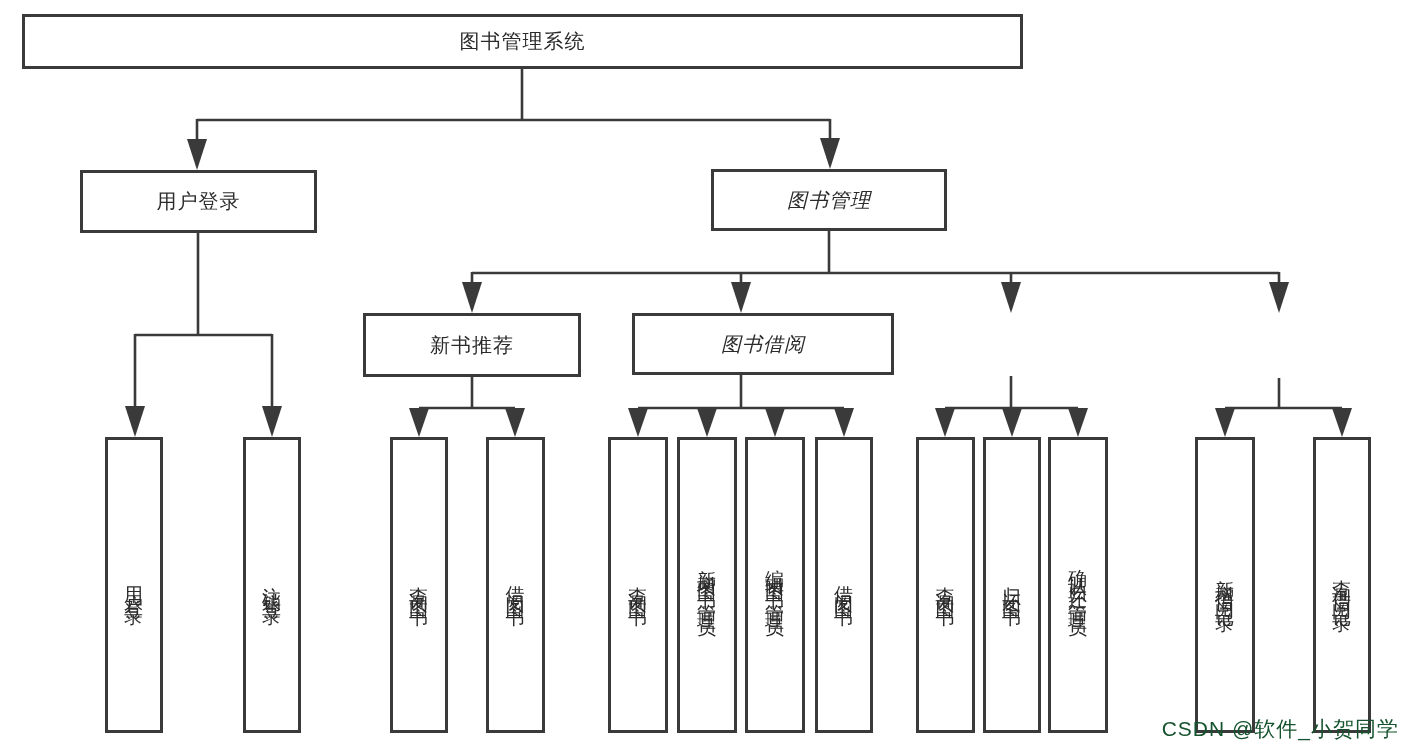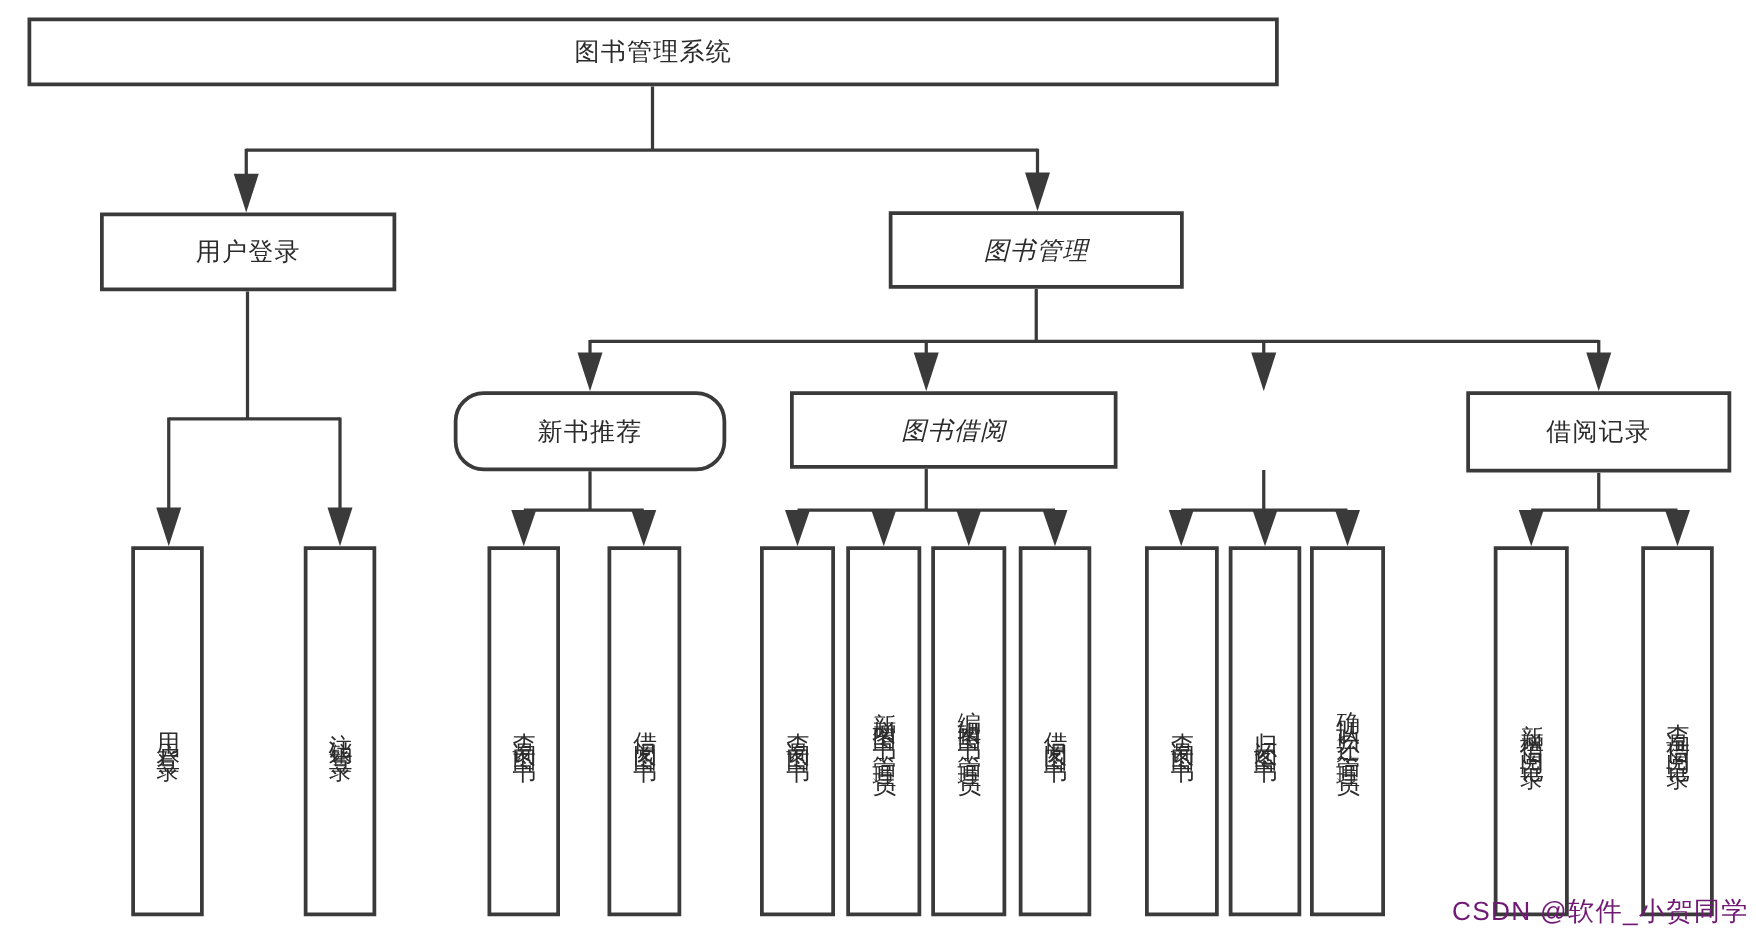--- a/index.html
+++ b/index.html
@@ -63,7 +63,7 @@
   #n-login  { left: 80px;  top: 170px; width: 237px;  height: 63px; }
   #n-mgmt   { left: 711px; top: 169px; width: 236px;  height: 62px; font-style: italic; }
   
-  #n-rec     { left: 363px;  top: 313px; width: 218px; height: 64px; border-radius: 24px; }
+  #n-rec     { left: 363px;  top: 313px; width: 218px; height: 64px; }
   #n-borrow  { left: 632px;  top: 313px; width: 262px; height: 62px; font-style: italic; }
   #n-current { left: 906px;  top: 313px; width: 210px; height: 63px; }
   #n-records { left: 1173px; top: 313px; width: 212px; height: 65px; }

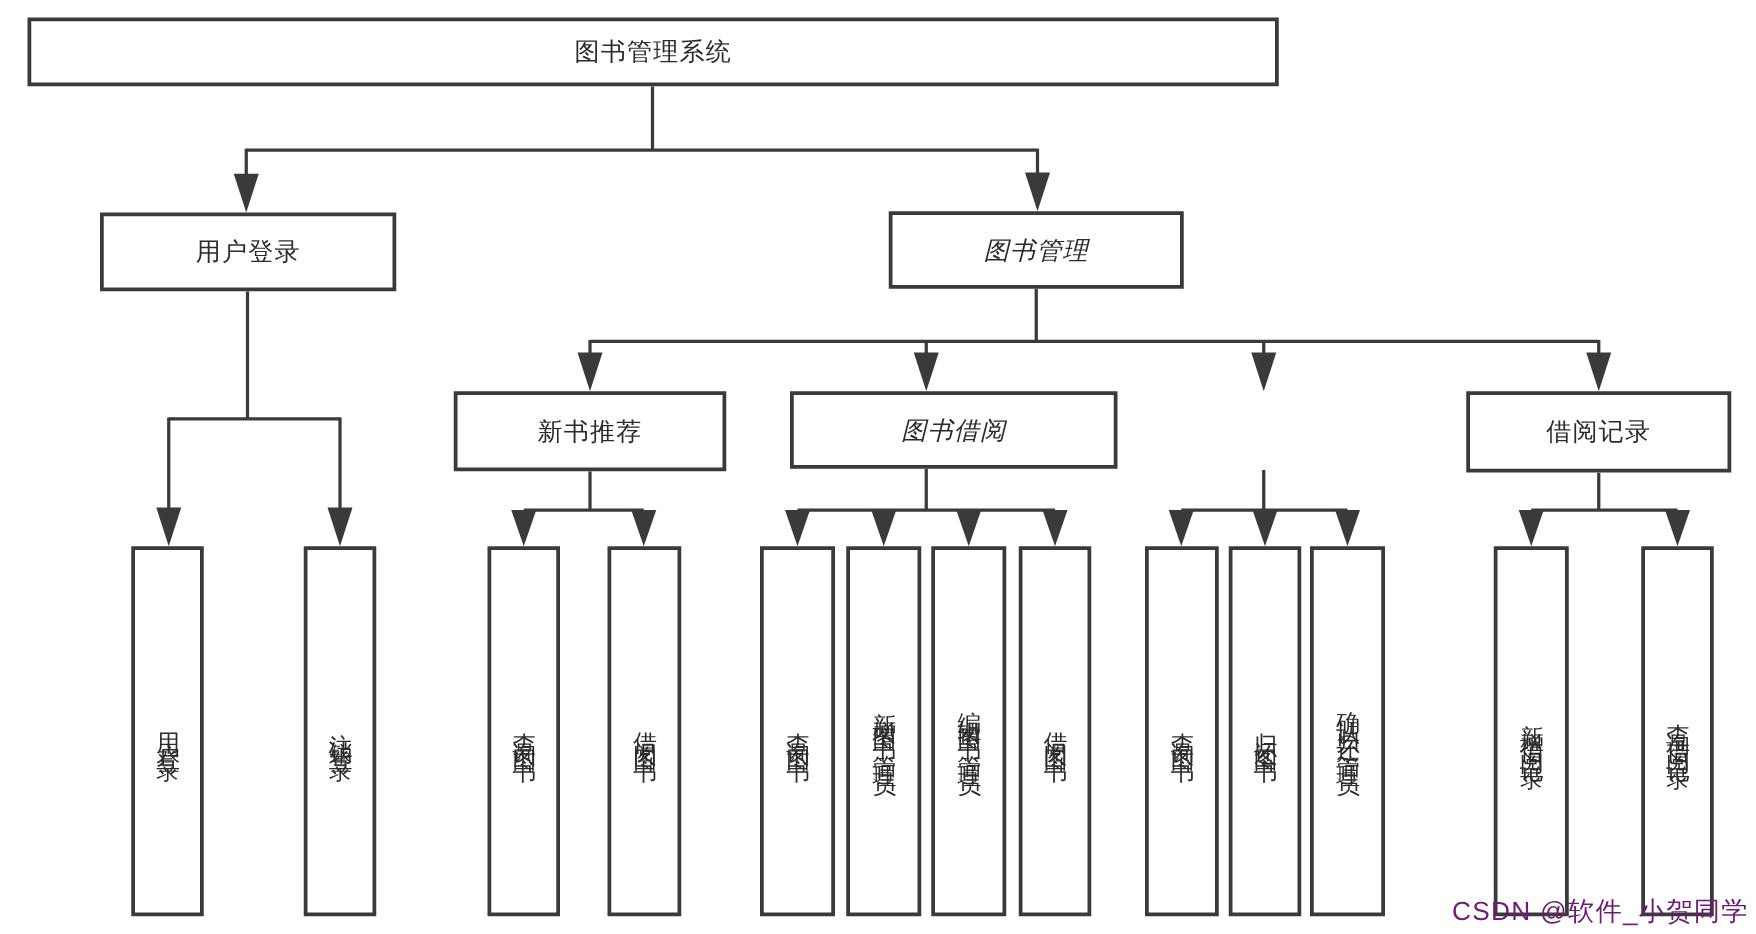--- a/index.html
+++ b/index.html
@@ -148,7 +148,6 @@
 
   <div class="node" id="n-rec">新书推荐</div>
   <div class="node" id="n-borrow">图书借阅</div>
-  <div class="node" id="n-records">借阅记录</div>
 
   <div class="vnode" id="l-1">
     <span>用户登录</span>

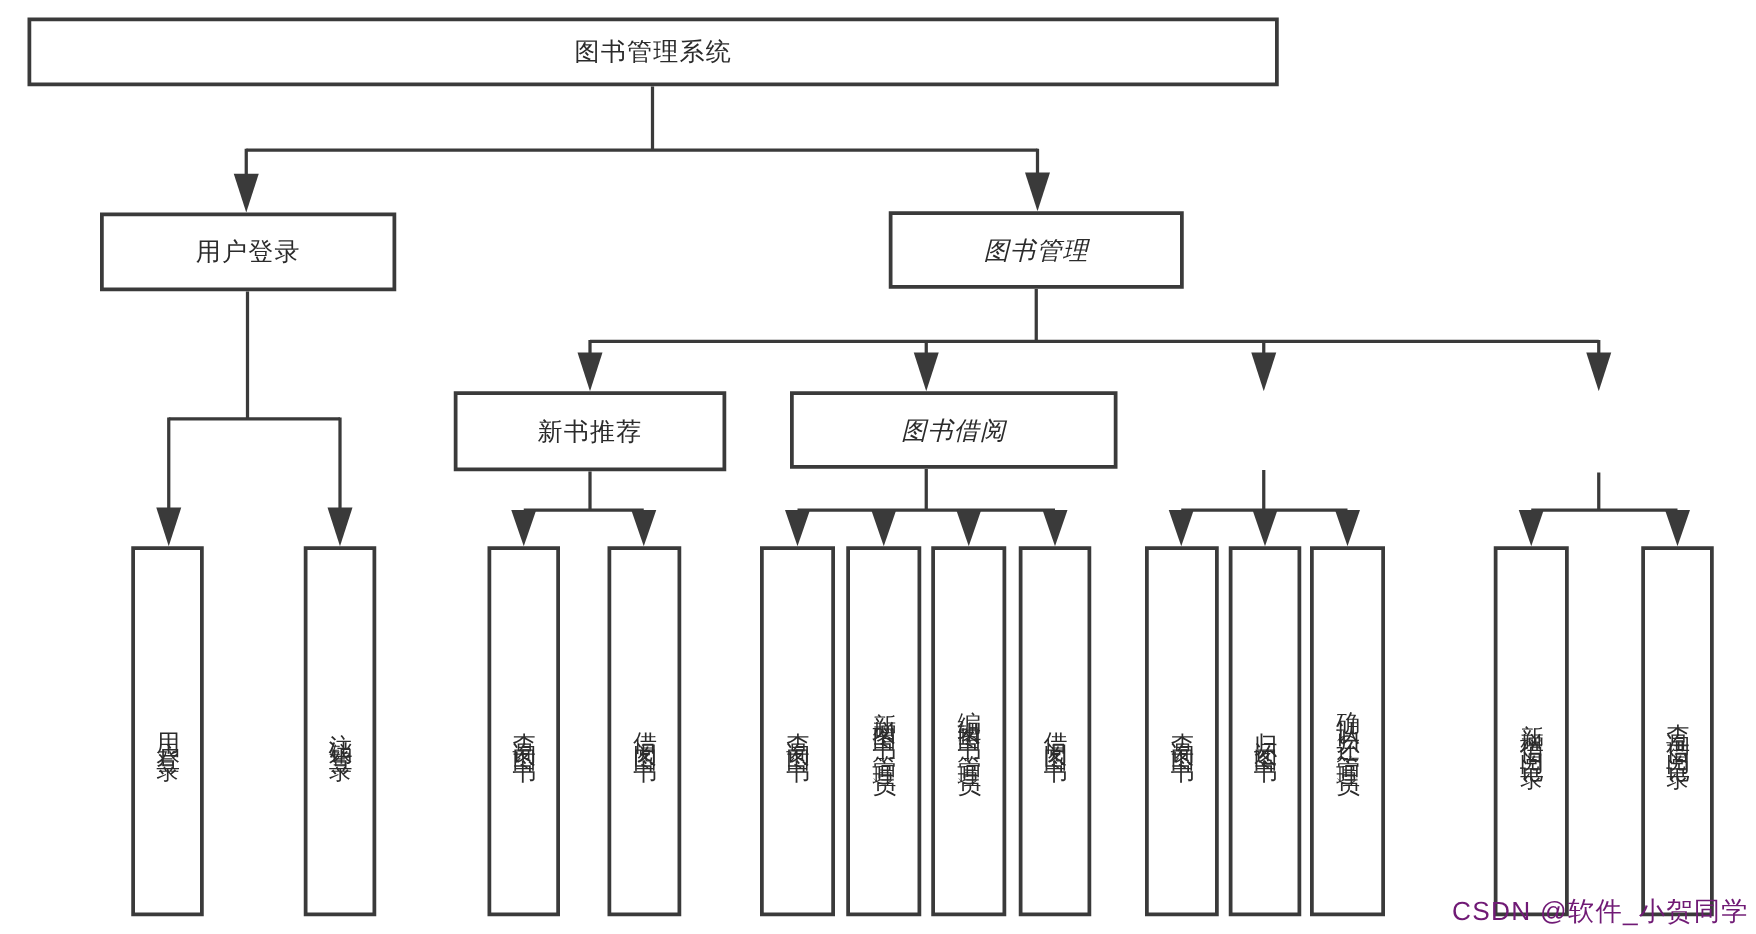--- a/index.html
+++ b/index.html
@@ -85,7 +85,7 @@
     position: absolute;
     right: 6px;
     bottom: 4px;
-    color: #701a75;
+    color: #14532d;
     font-size: 21px;
     letter-spacing: 1px;
     z-index: 5;

